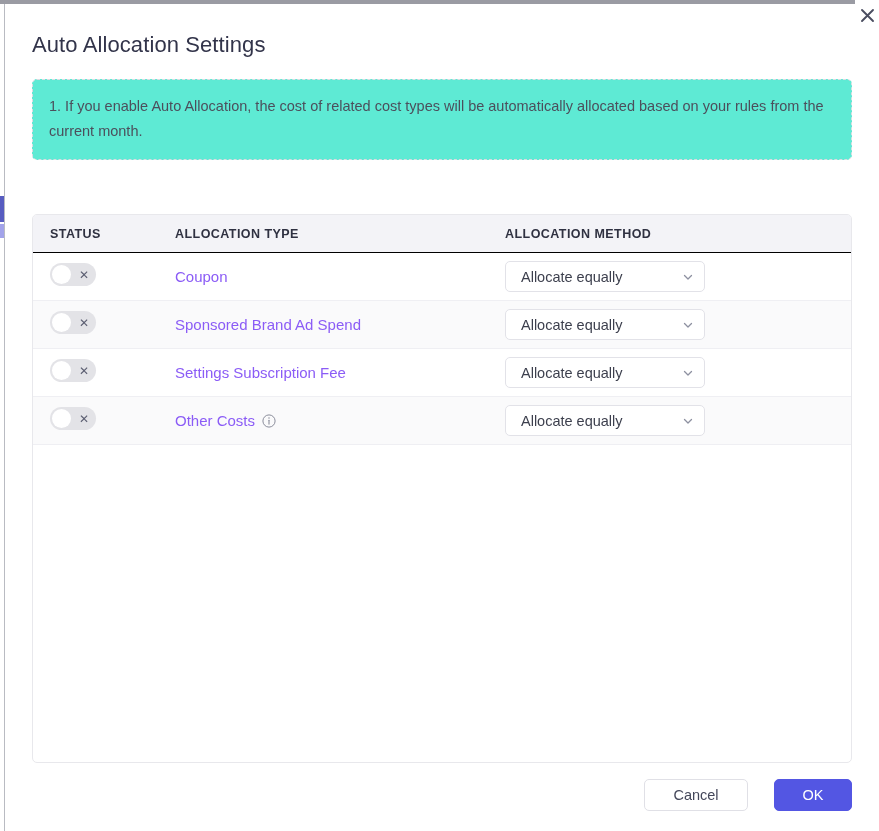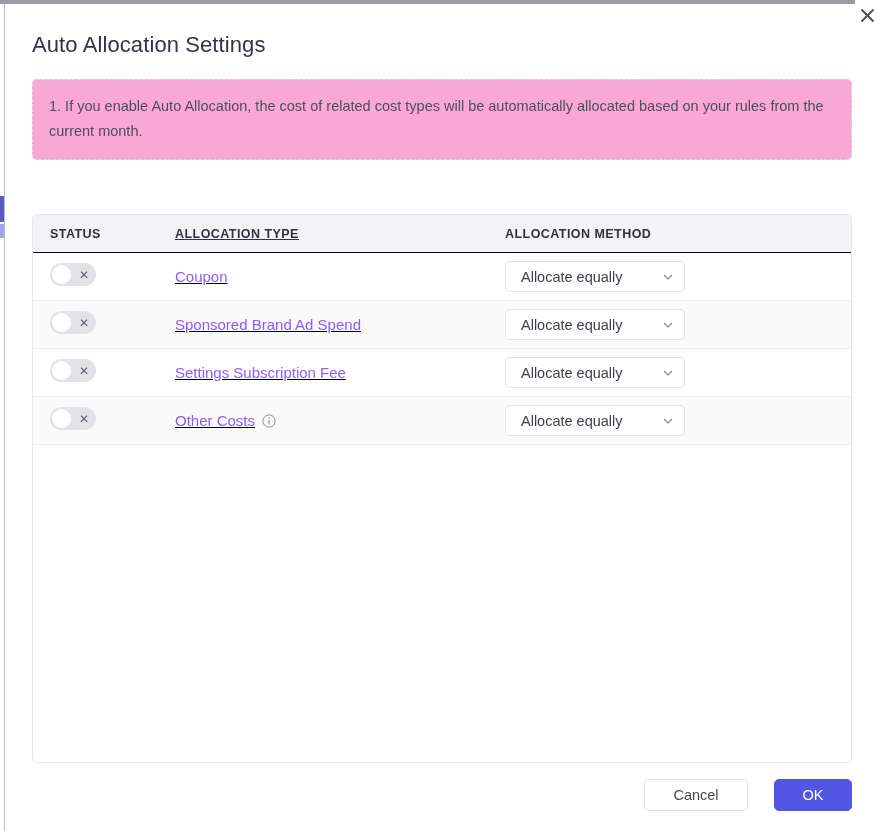--- a/index.html
+++ b/index.html
@@ -100,7 +100,7 @@
     box-sizing: border-box;
     border: 1px dashed #dcdce2;
     border-radius: 5px;
-    background: #f9a8d4;
+    background: #5eead4;
     padding: 14px 16px 15px 16px;
   }
   .notice p {

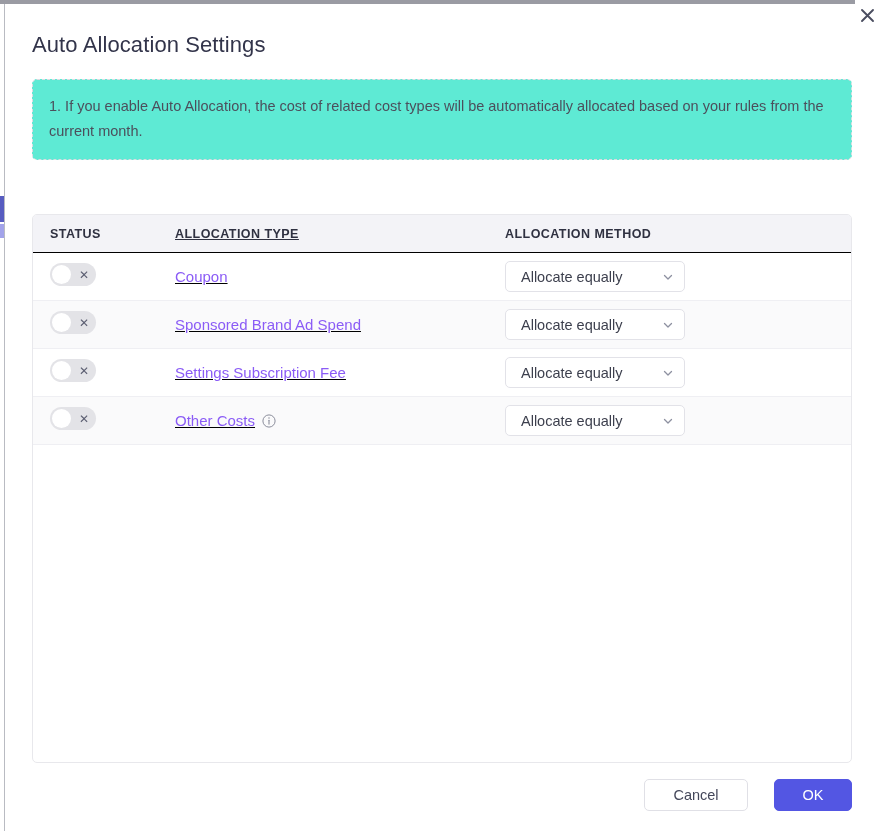--- a/index.html
+++ b/index.html
@@ -139,7 +139,7 @@
     white-space: nowrap;
   }
   .col-status  { width: 142px; padding-left: 17px; box-sizing: border-box; }
-  .col-type    { width: 330px; box-sizing: border-box; text-decoration: underline; }
+  .col-type    { width: 330px; box-sizing: border-box; }
   .col-method  { flex: 1; box-sizing: border-box; }
 
   .trow {

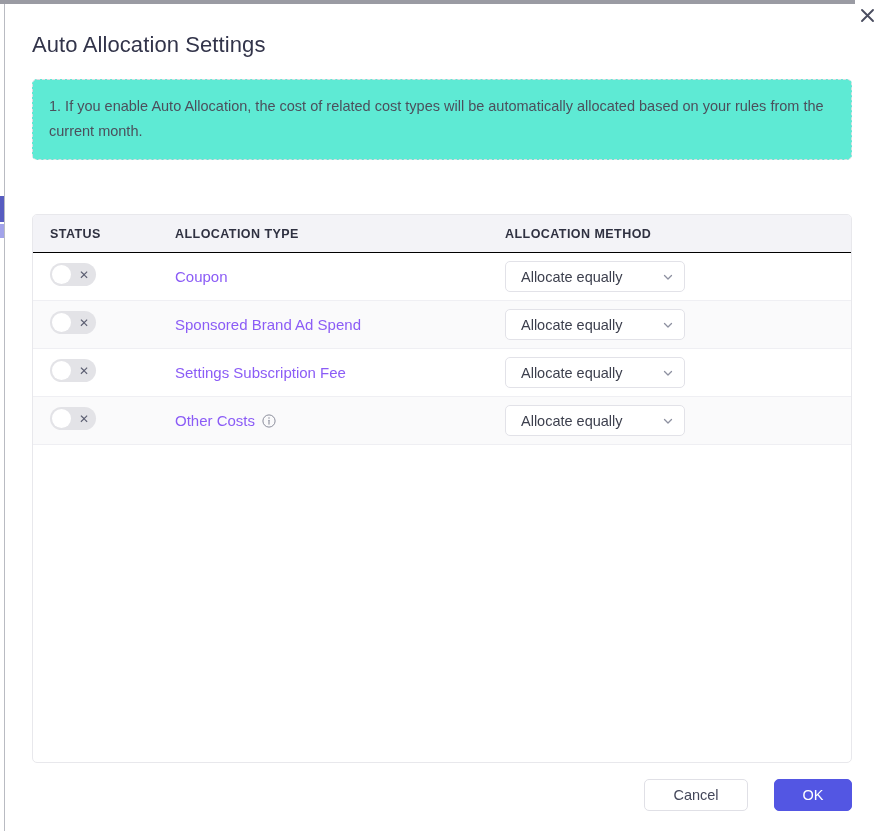--- a/index.html
+++ b/index.html
@@ -193,7 +193,7 @@
 
   
   .select {
-    width: 180px;
+    width: 200px;
     height: 31px;
     box-sizing: border-box;
     border: 1px solid #e2e2e8;

